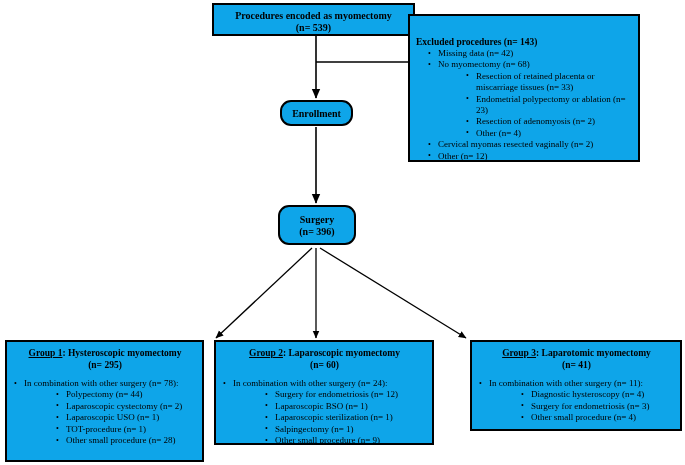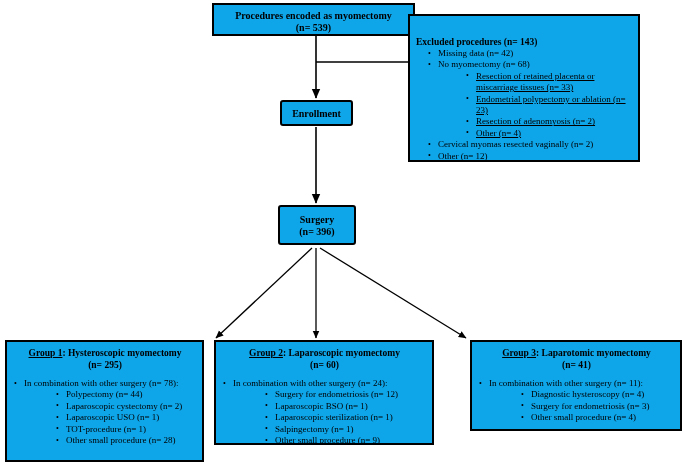--- a/index.html
+++ b/index.html
@@ -72,7 +72,7 @@
   }
   ul.lvl.ind1 { margin-left: 10px; }
   ul.lvl.ind2 { margin-left: 30px; }
-  ul.lvl.ind3 { margin-left: 26px; text-decoration: underline; }
+  ul.lvl.ind3 { margin-left: 26px; }
 
   
   #box-top {

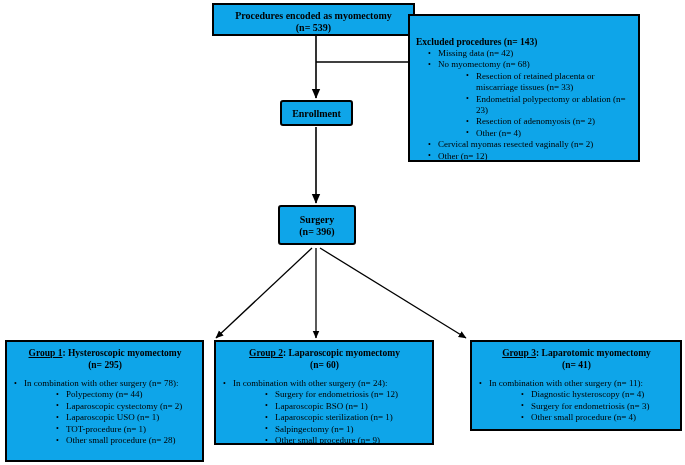--- a/index.html
+++ b/index.html
@@ -25,7 +25,7 @@
     background: #0ea5e9;
   }
   .rounded {
-    border-radius: 3px;
+    border-radius: 11px;
   }
   .ctr {
     text-align: center;

